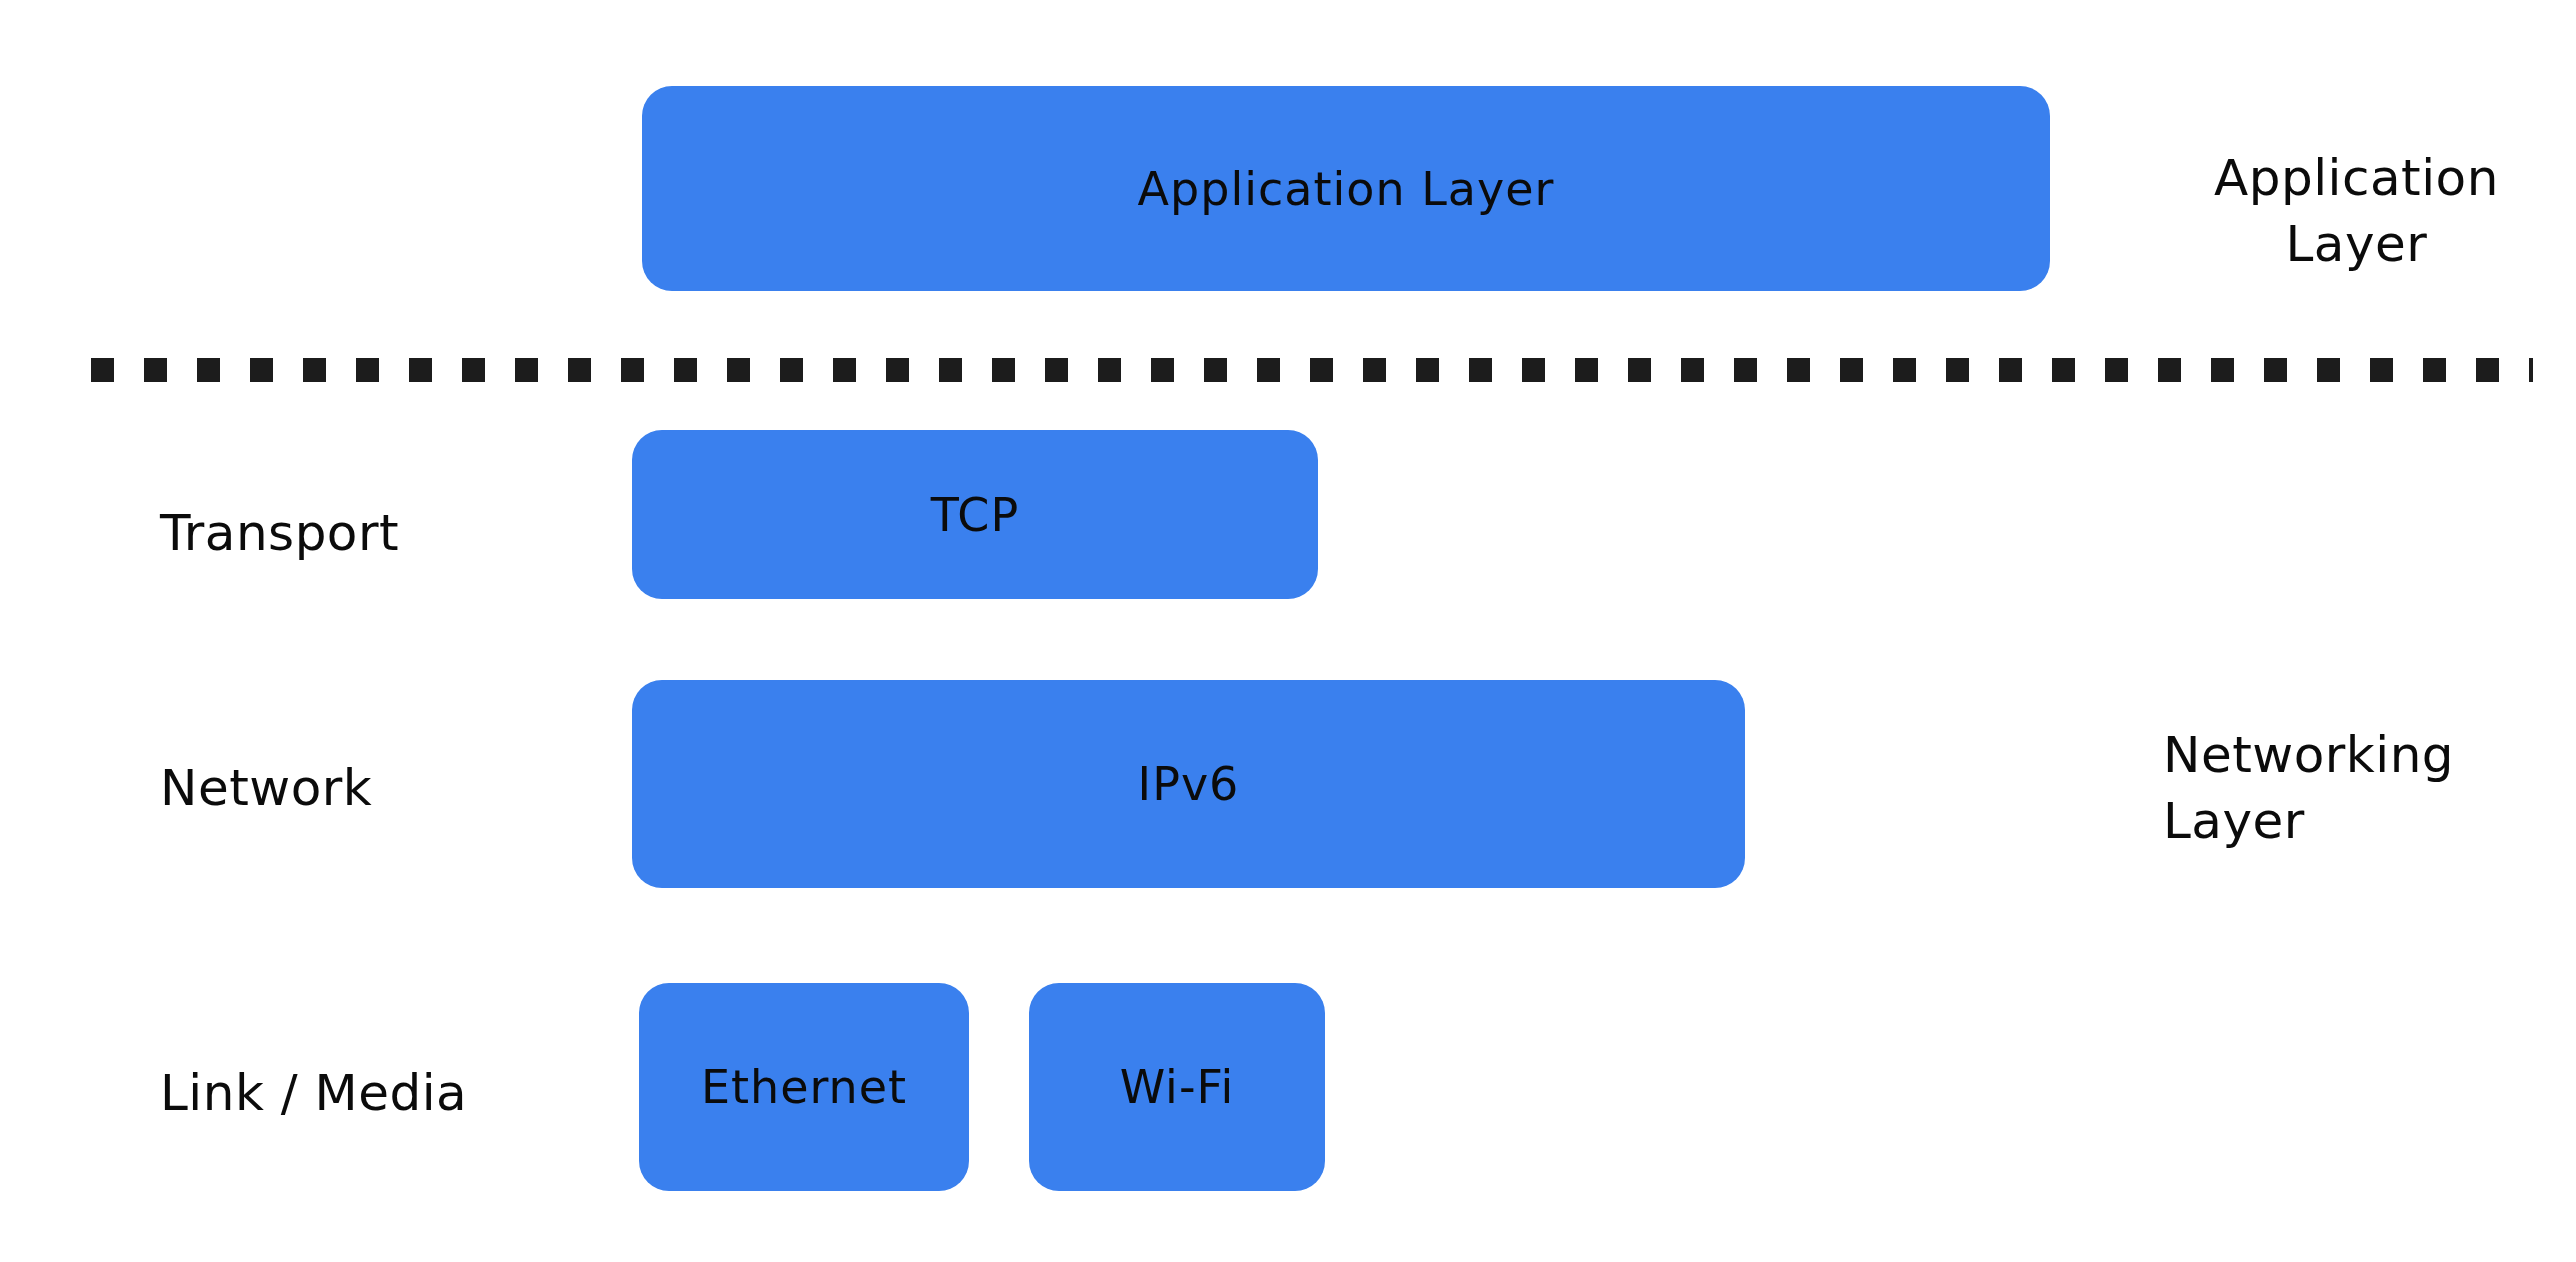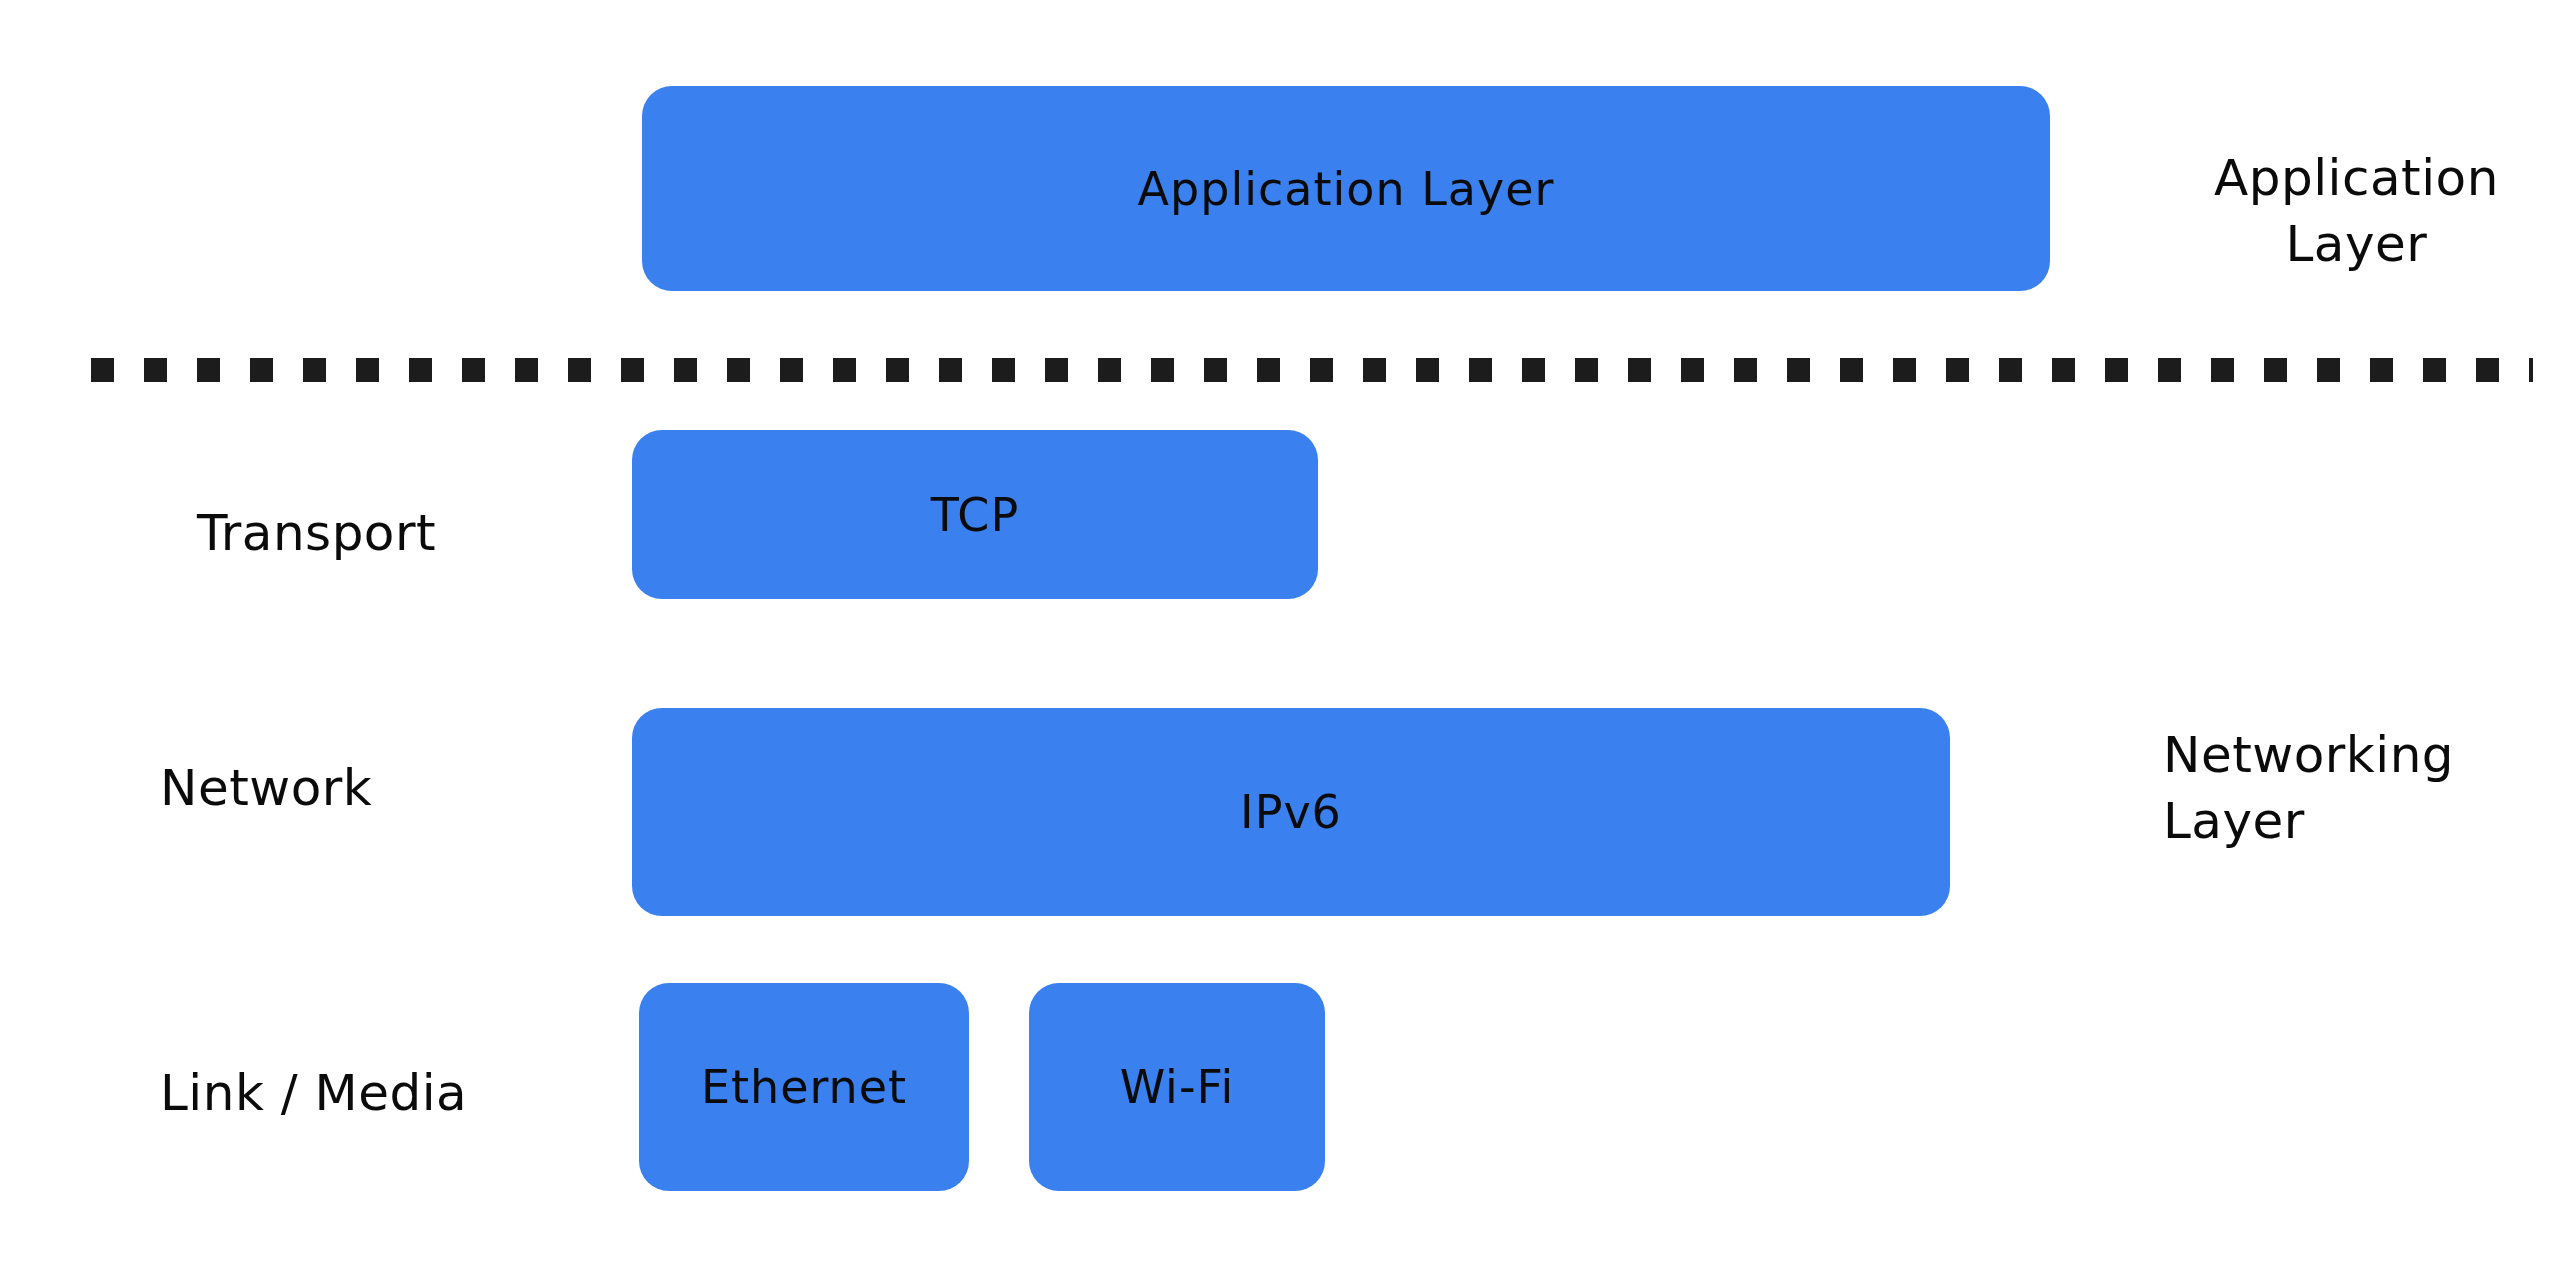--- a/index.html
+++ b/index.html
@@ -47,7 +47,7 @@
   
   .app-box      {left:618px;top:62px;width:1408px;height:205px;}
   .app-side     {left:2178px;top:109px;text-align:center;}
-  .transport-lab{left:124px; top:472px;margin-left:37px;}
+  .transport-lab{left:124px; top:472px;}
   .tcp-box      {left:608px;top:406px;width:686px;height:169px;}
   .udp-box      {left:1319px;top:406px;width:685px;height:208px;}
   .network-lab  {left:124px; top:727px;}

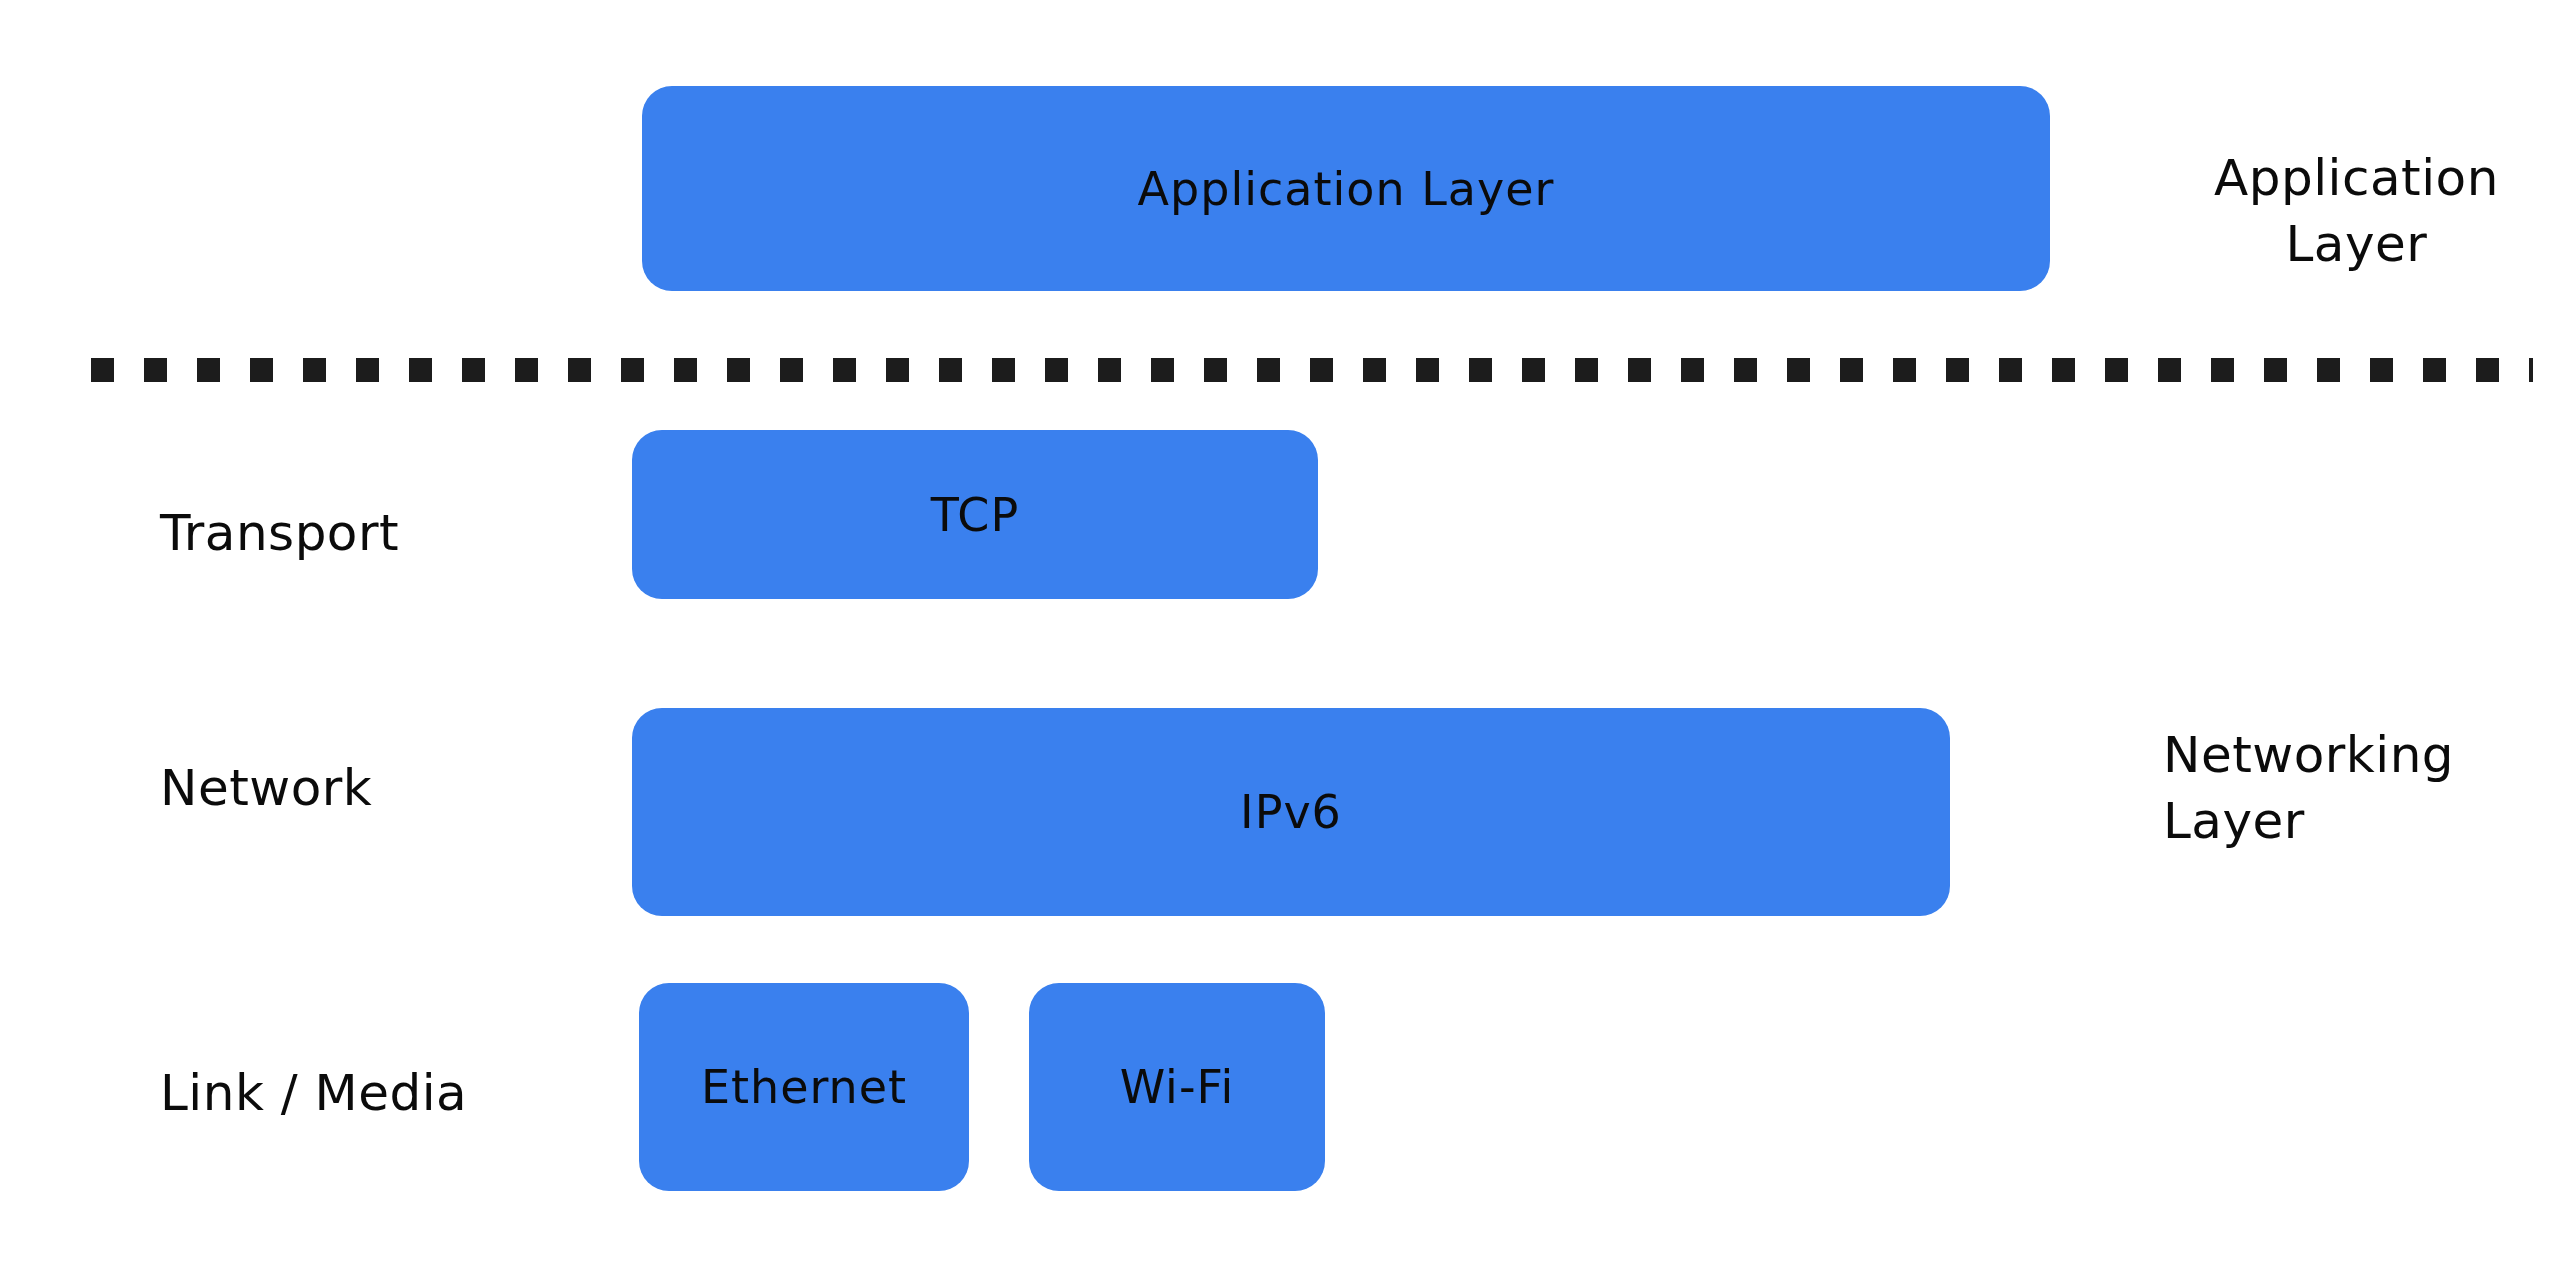--- a/index.html
+++ b/index.html
@@ -51,7 +51,7 @@
   .tcp-box      {left:608px;top:406px;width:686px;height:169px;}
   .udp-box      {left:1319px;top:406px;width:685px;height:208px;}
   .network-lab  {left:124px; top:727px;}
-  .ipv6-box     {left:608px;top:684px;width:1318px;height:208px;}
+  .ipv6-box     {left:608px;top:656px;width:1113px;height:208px;}
   .net-side     {left:2127px;top:686px;}
   .link-lab     {left:124px; top:1032px;}
   .ethernet-box {left:615px;top:959px;width:330px;height:208px;}

